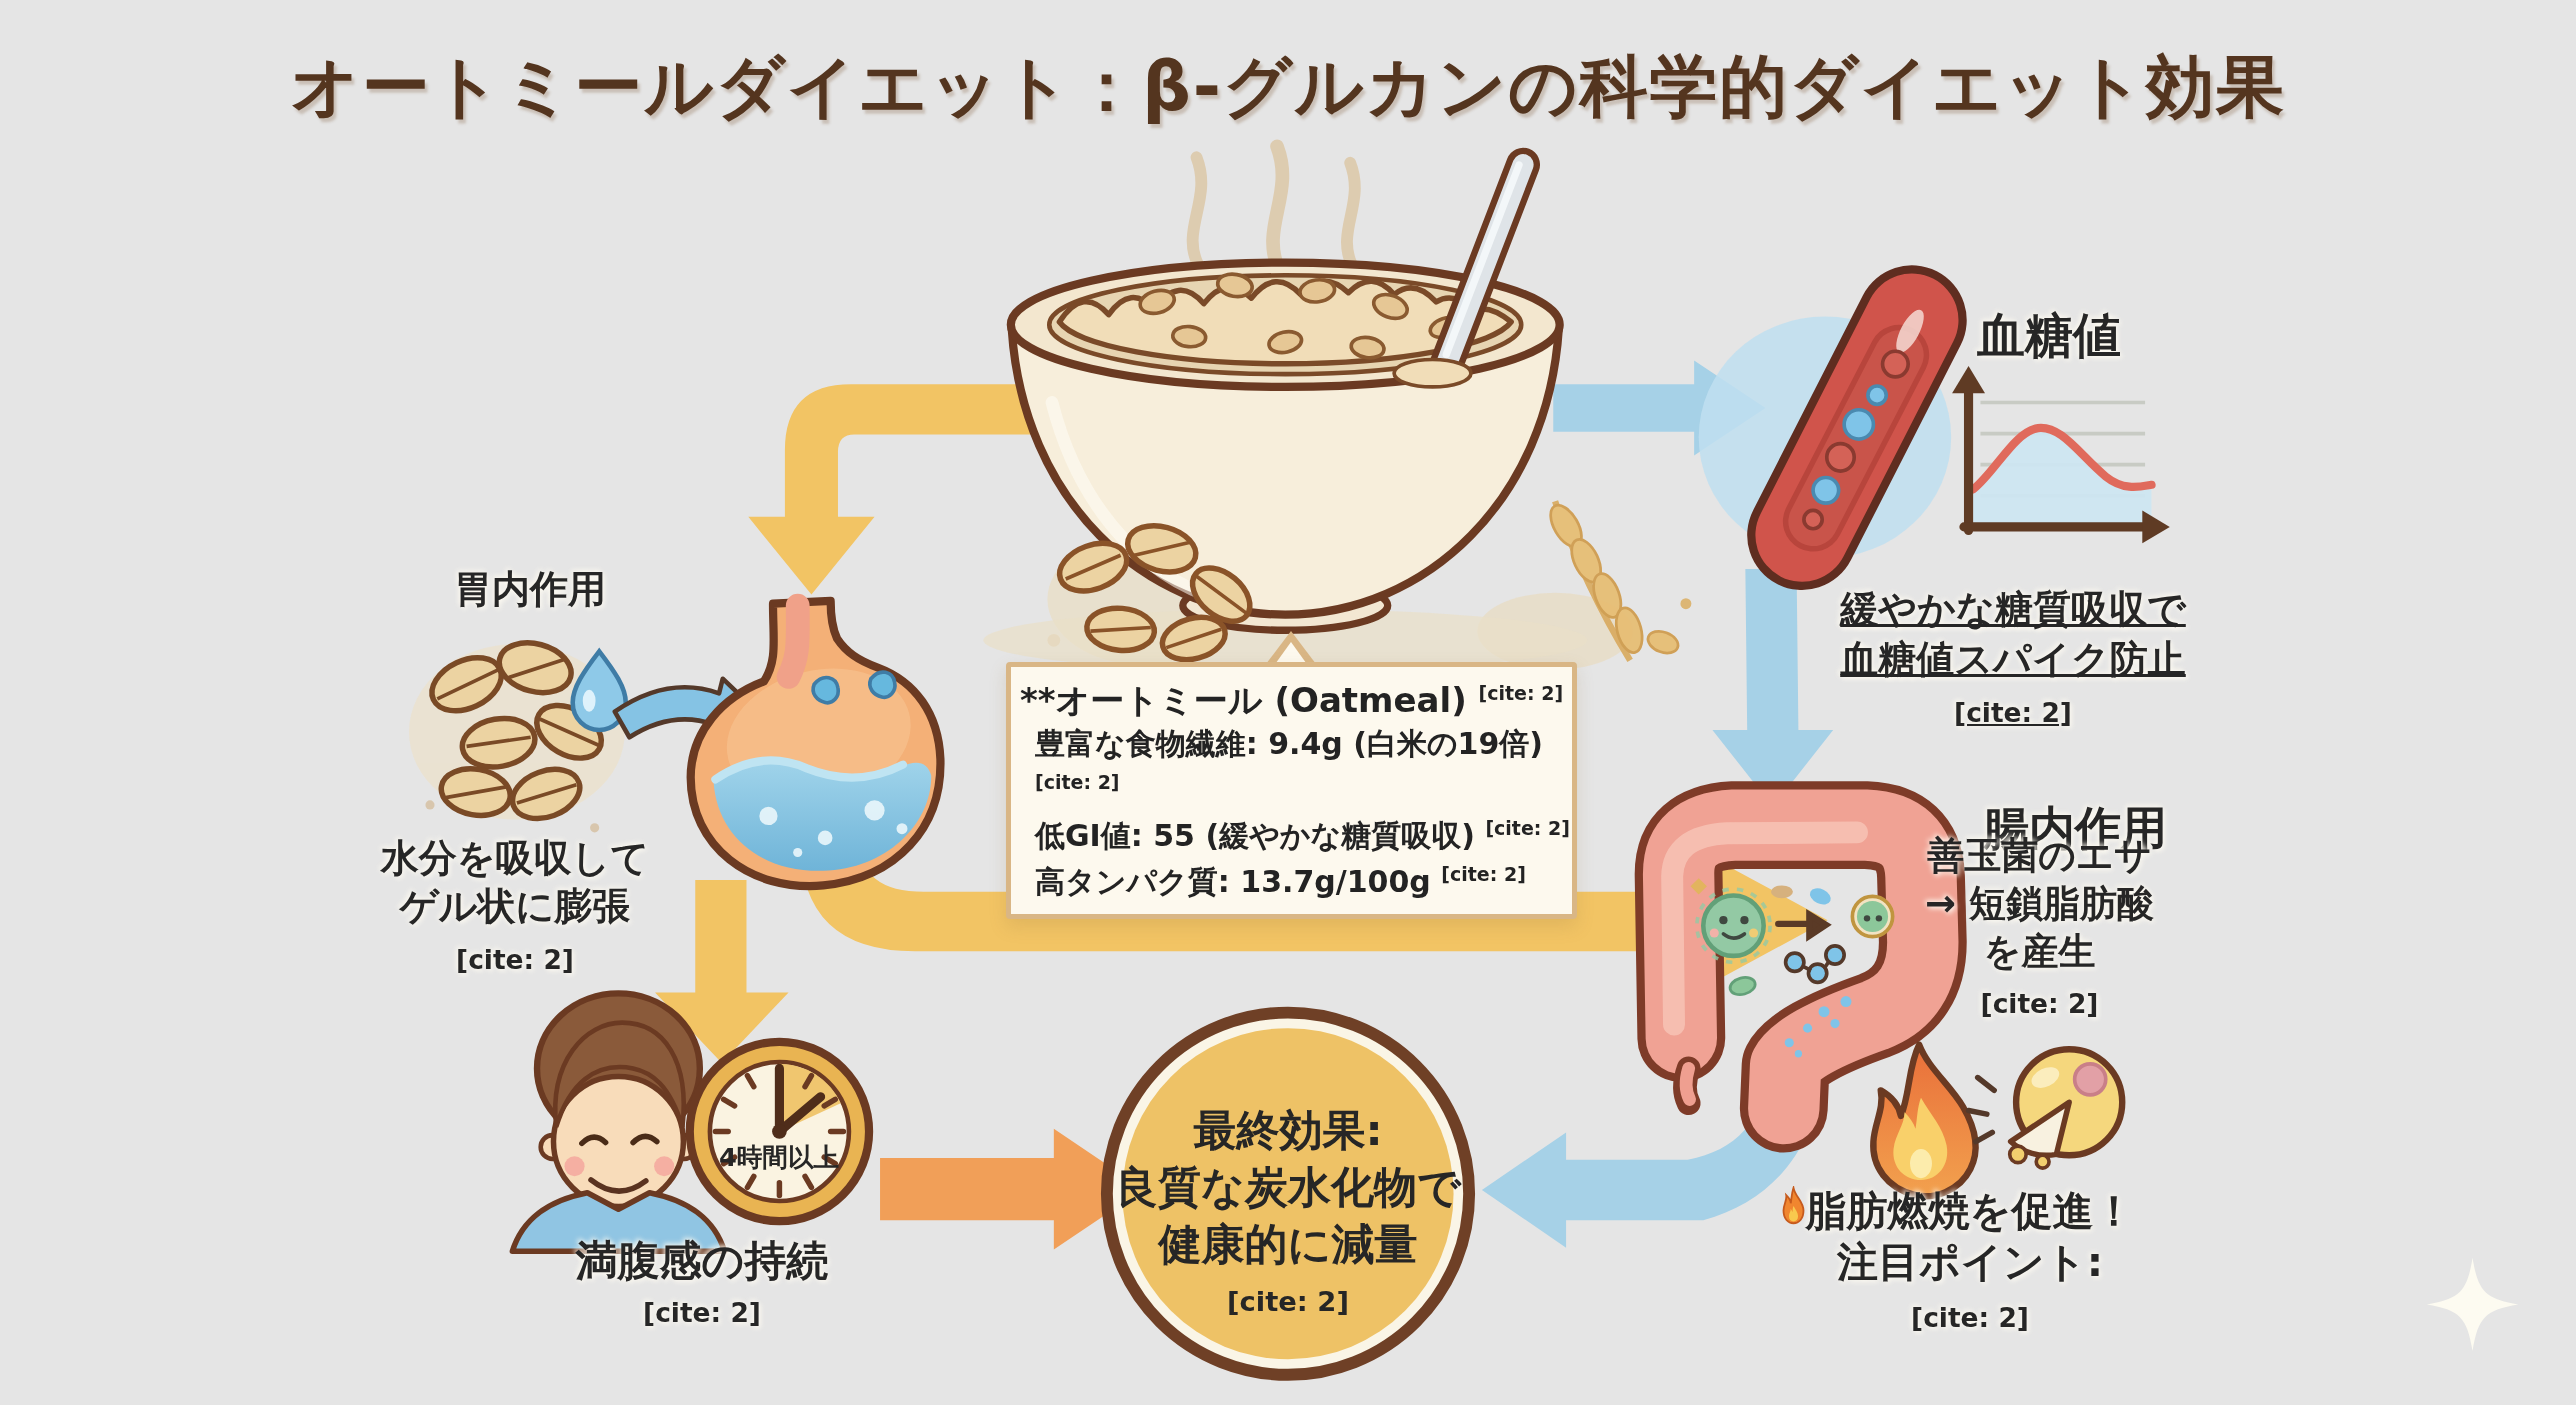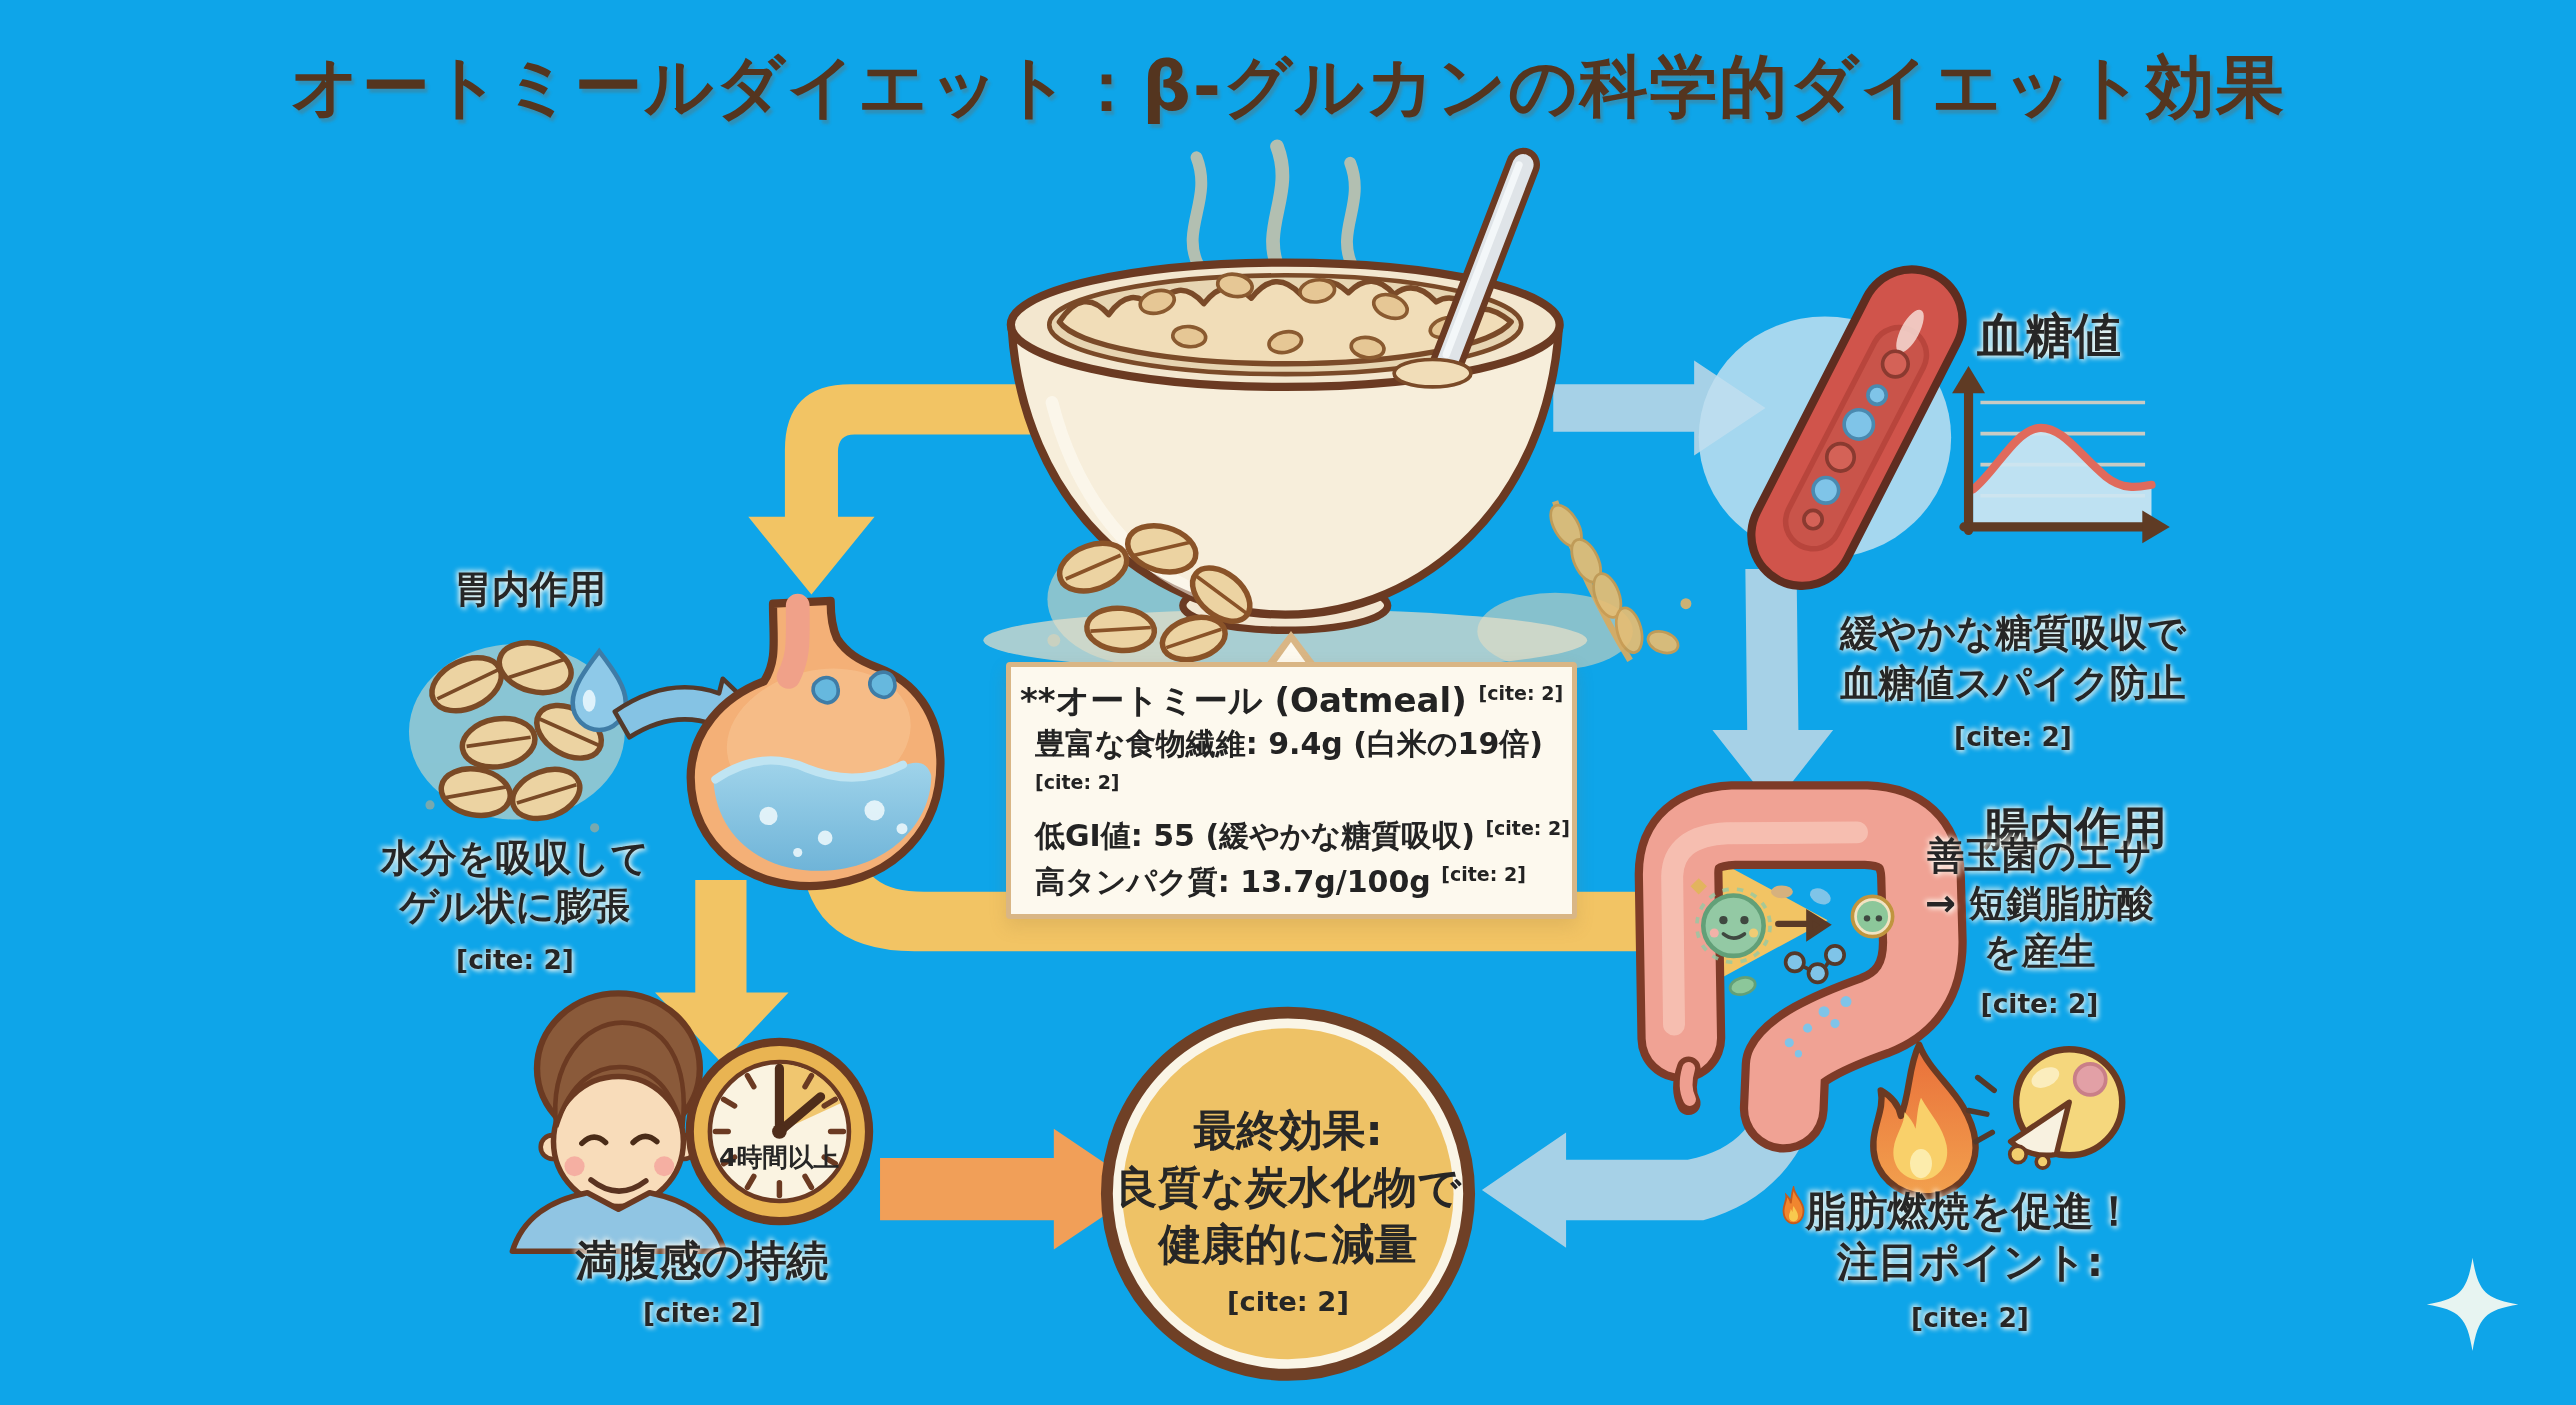--- a/index.html
+++ b/index.html
@@ -4,7 +4,7 @@
 <style>
   html,body{margin:0;padding:0;}
   body{font-family:"DejaVu Sans","Liberation Sans",sans-serif;}
-  .canvas{position:relative;width:2576px;height:1405px;background:#0ea5e9;overflow:hidden;}
+  .canvas{position:relative;width:2576px;height:1405px;background:#e5e5e5;overflow:hidden;}
   .txt{position:absolute;color:#262626;font-weight:700;text-align:center;
        text-shadow:1.8px 1.8px 5.5px rgba(255,252,242,.95), -1.8px -1.8px 5.5px rgba(255,252,242,.9);}
   .cite{font-weight:600;}

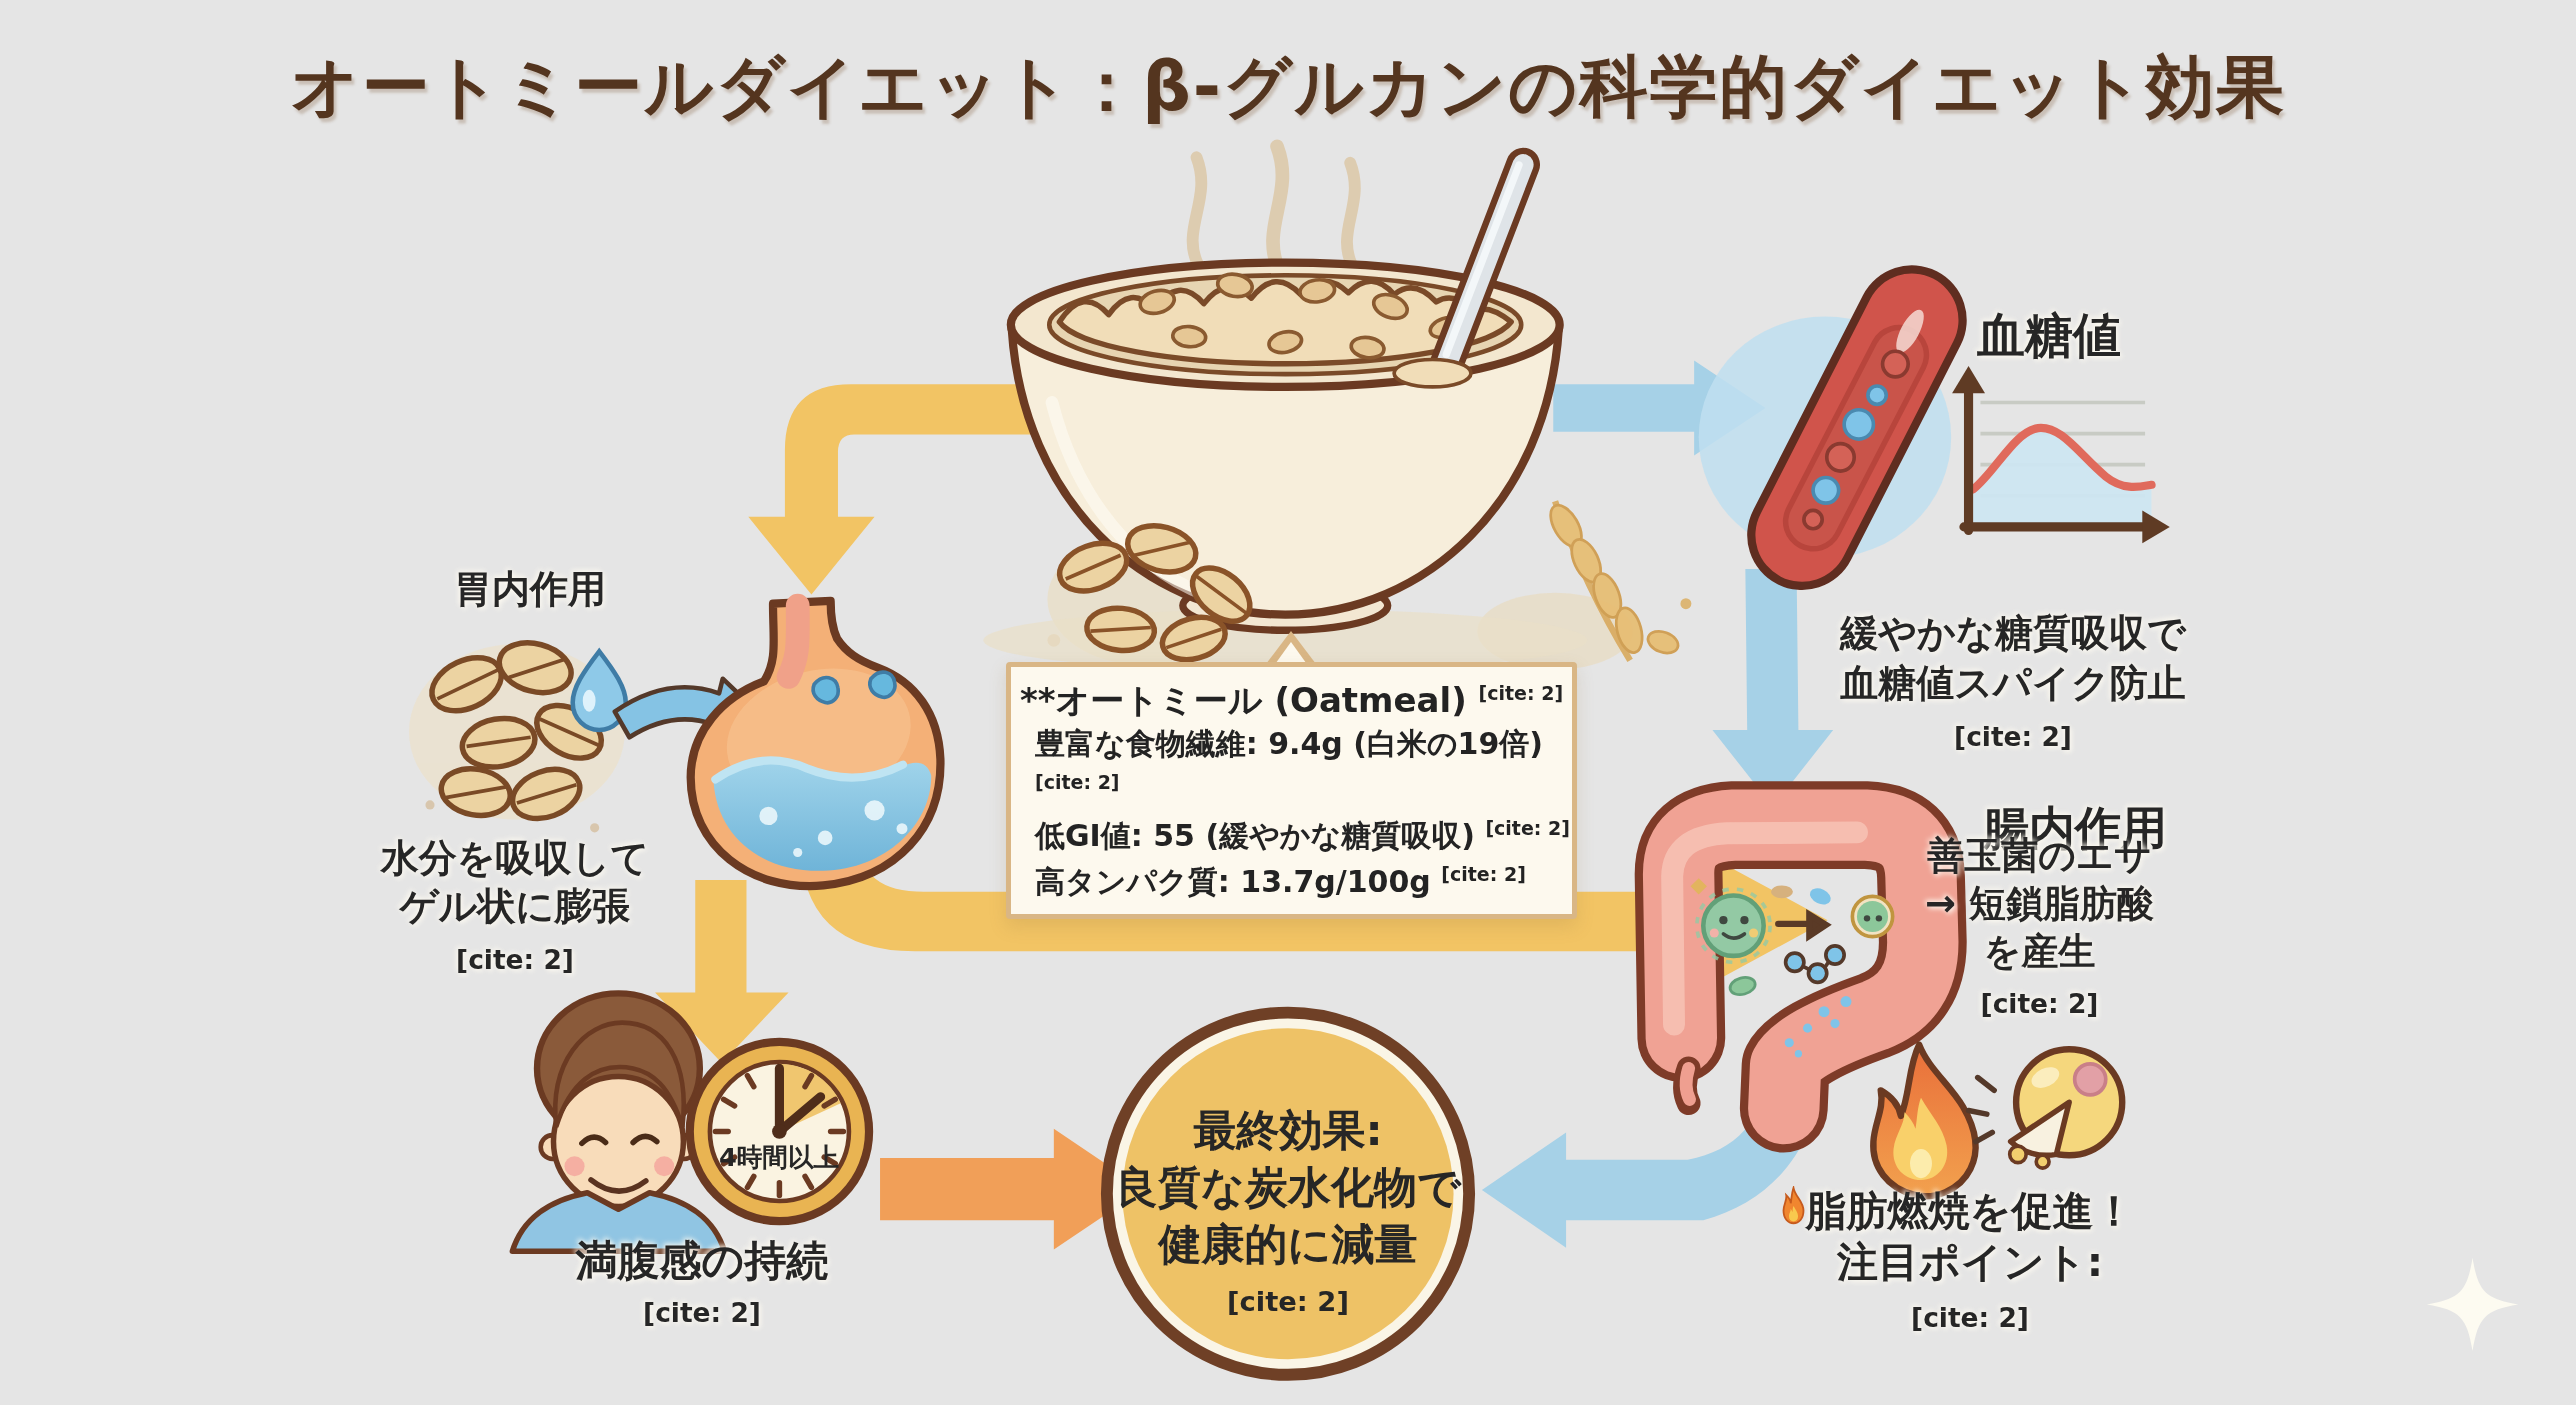--- a/index.html
+++ b/index.html
@@ -295,7 +295,7 @@
   </div>
 
   <div class="txt" style="left:1912px;top:304px;width:274px;font-size:48px;">血糖値</div>
-  <div class="txt" style="left:1830px;top:608px;width:366px;font-size:38px;line-height:50px;">
+  <div class="txt" style="left:1830px;top:584px;width:366px;font-size:38px;line-height:50px;text-decoration:underline;">
     <div>緩やかな糖質吸収で</div>
     <div>血糖値スパイク防止</div>
     <div class="cite" style="font-size:26.5px;margin-top:3.7px;">[cite: 2]</div>

